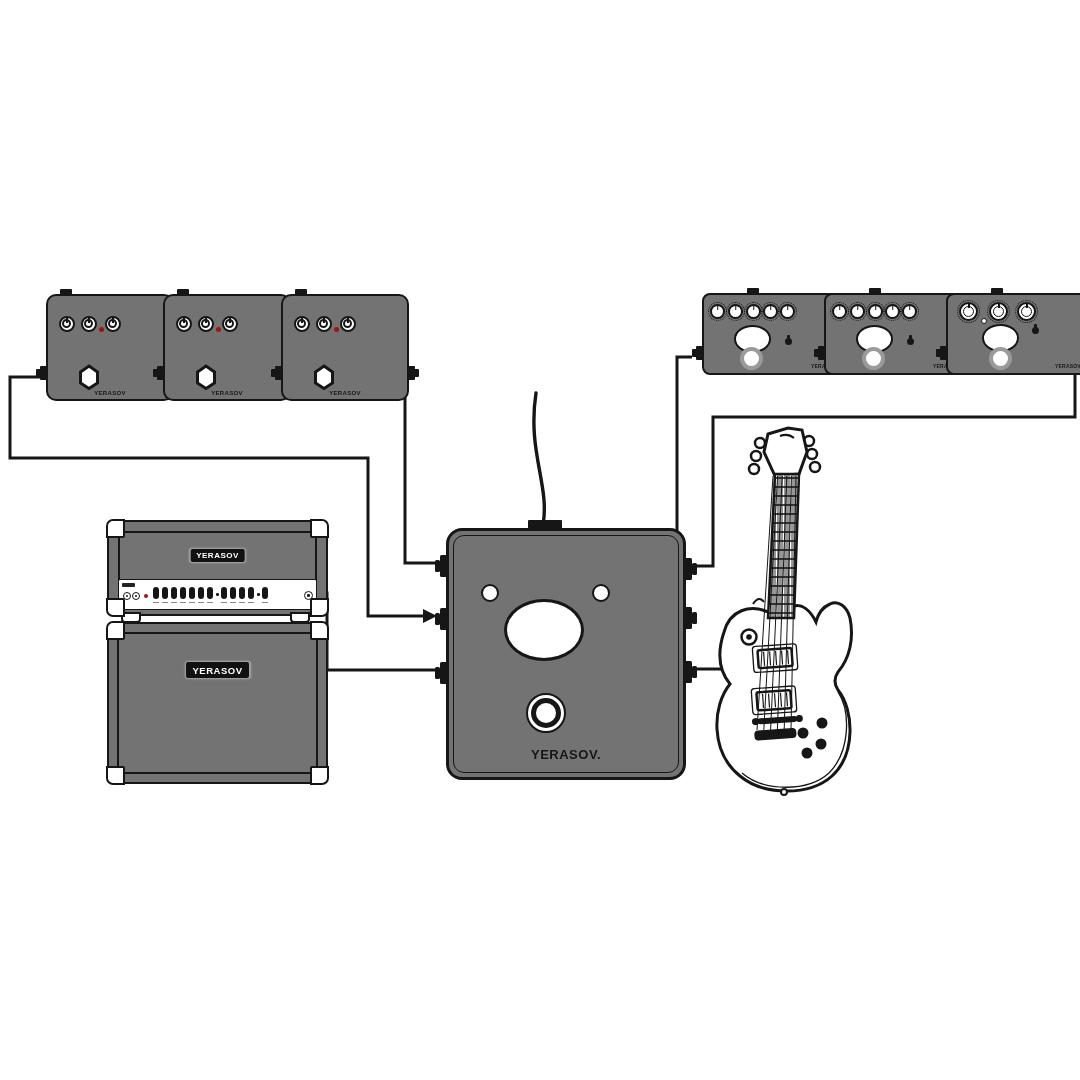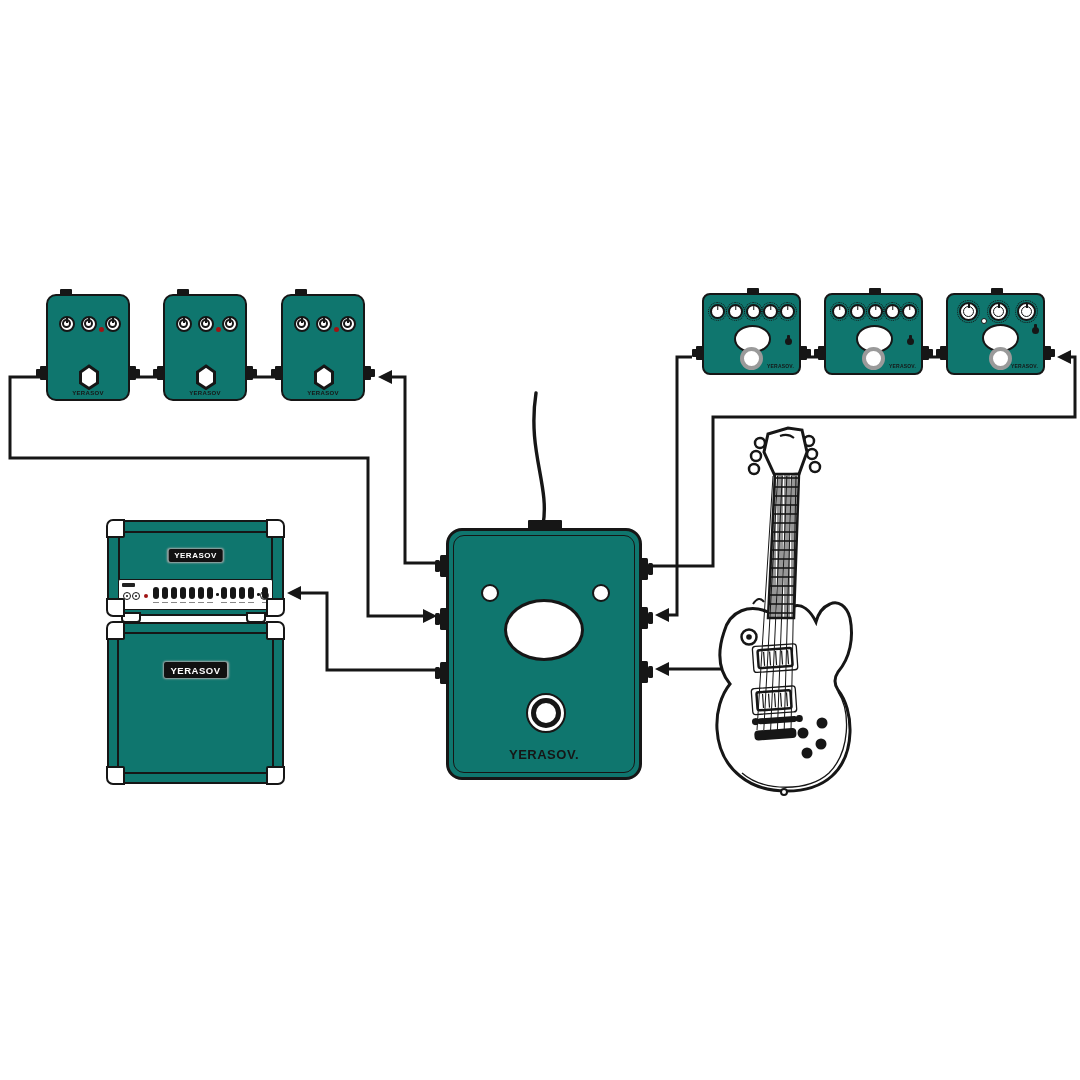--- a/index.html
+++ b/index.html
@@ -6,7 +6,7 @@
   #canvas{position:relative;width:1080px;height:1080px;background:#ffffff;overflow:hidden;
           font-family:"Liberation Sans", sans-serif;color:#161616;}
   #wires{position:absolute;left:0;top:0;z-index:0;}
-  .comp{position:absolute;background:#0f766e;border:2.5px solid #161616;z-index:2;}
+  .comp{position:absolute;background:#737373;border:2.5px solid #161616;z-index:2;padding-left:44px;}
 
   
   .pedal-v{width:80px;height:103px;border-radius:10px;}

